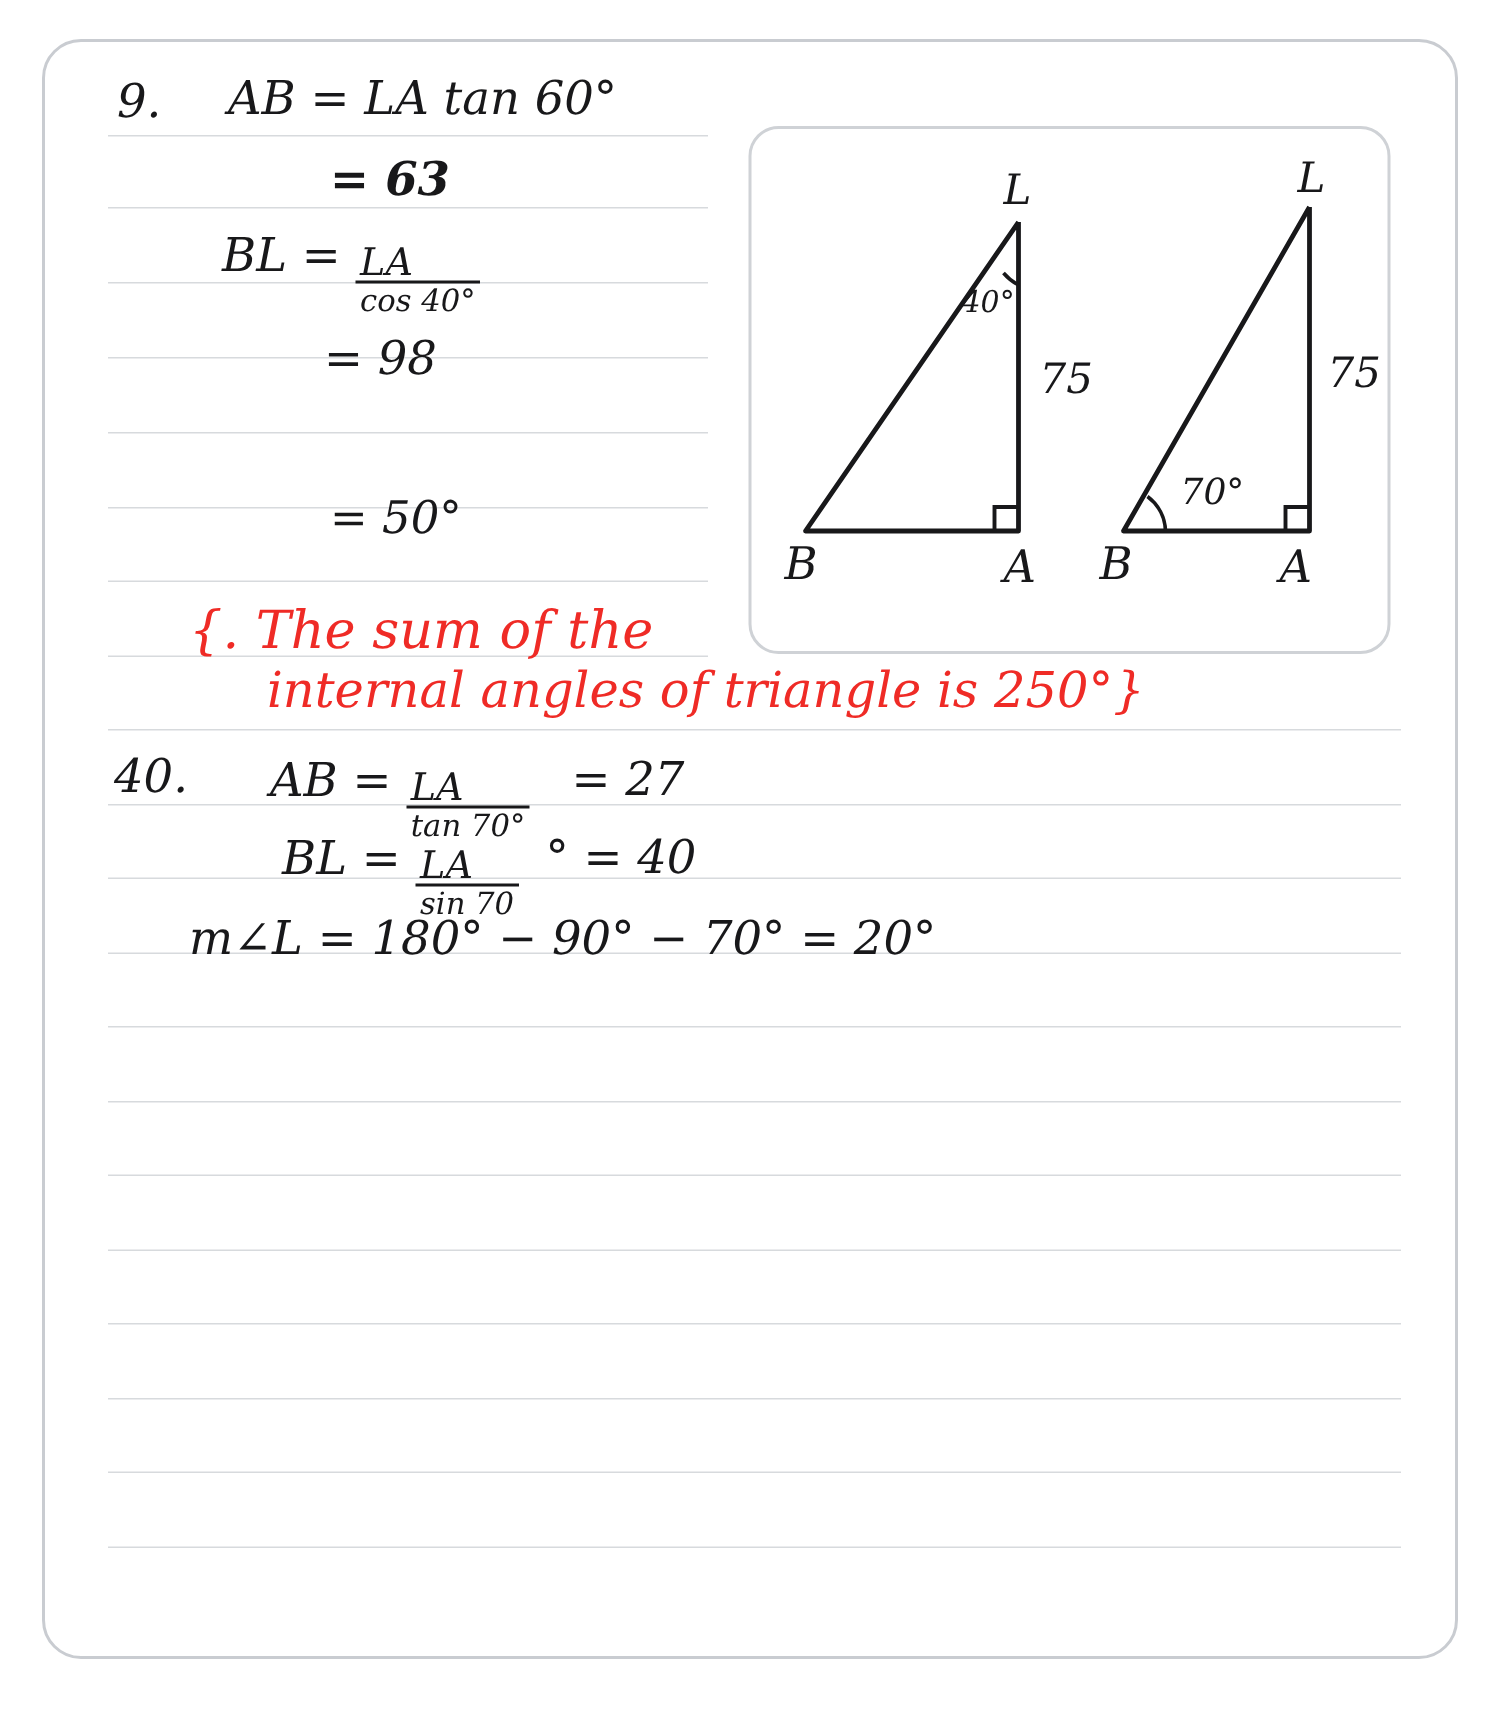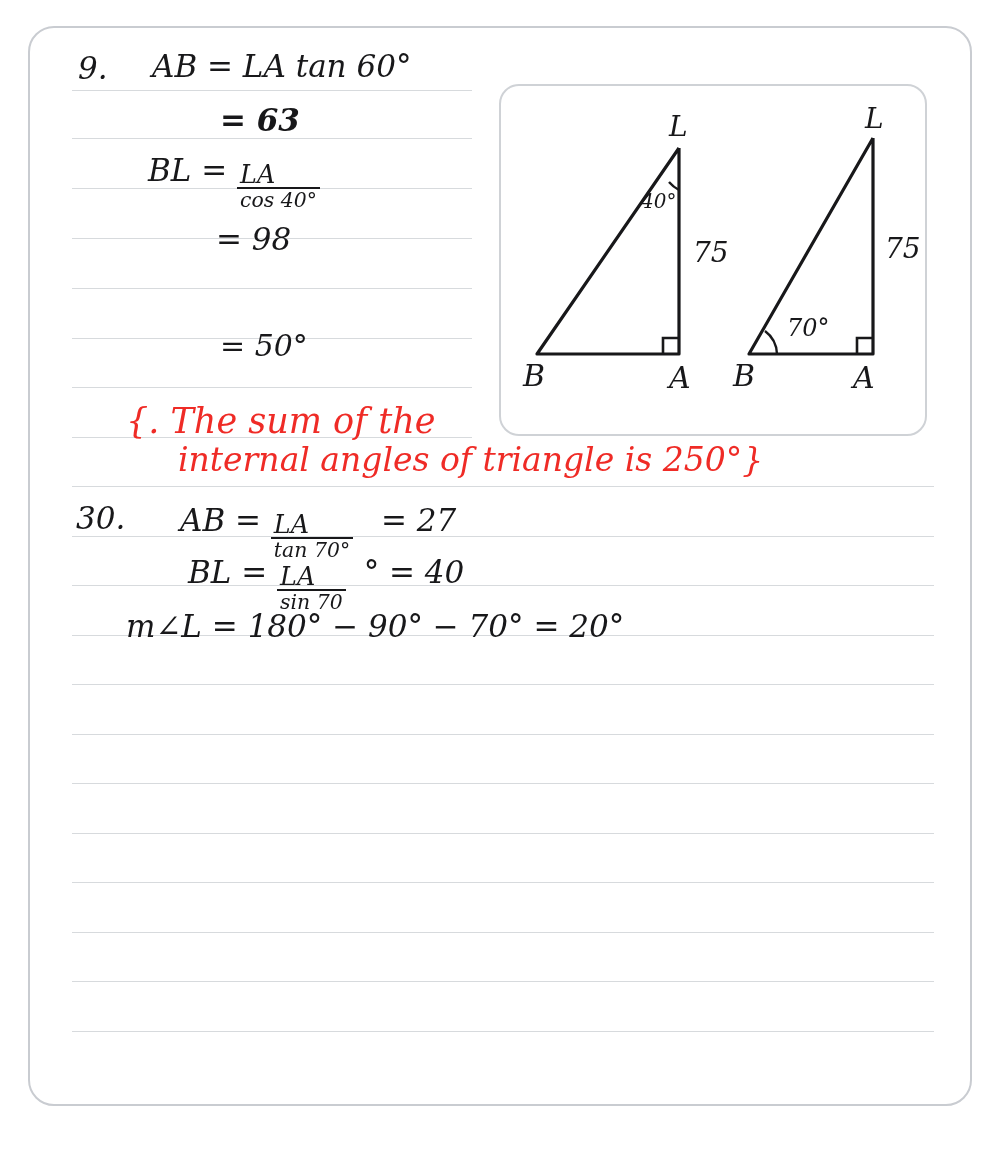--- a/index.html
+++ b/index.html
@@ -134,7 +134,7 @@
   <div class="hw red" style="left:96px; top:355px; font-size:35px;margin-top:18px;">{. The  sum of  the</div>
   <div class="hw red" style="left:148px; top:412px; font-size:33px;">internal  angles  of  triangle  is  250°}</div>
 
-  <div class="hw ink" style="left:46px; top:472px; font-size:31px;">30.</div>
+  <div class="hw ink" style="left:46px; top:472px; font-size:31px;">40.</div>
 
   <div class="hw ink" style="left:150px; top:470px; font-size:31px;">
     <span>AB =</span>

